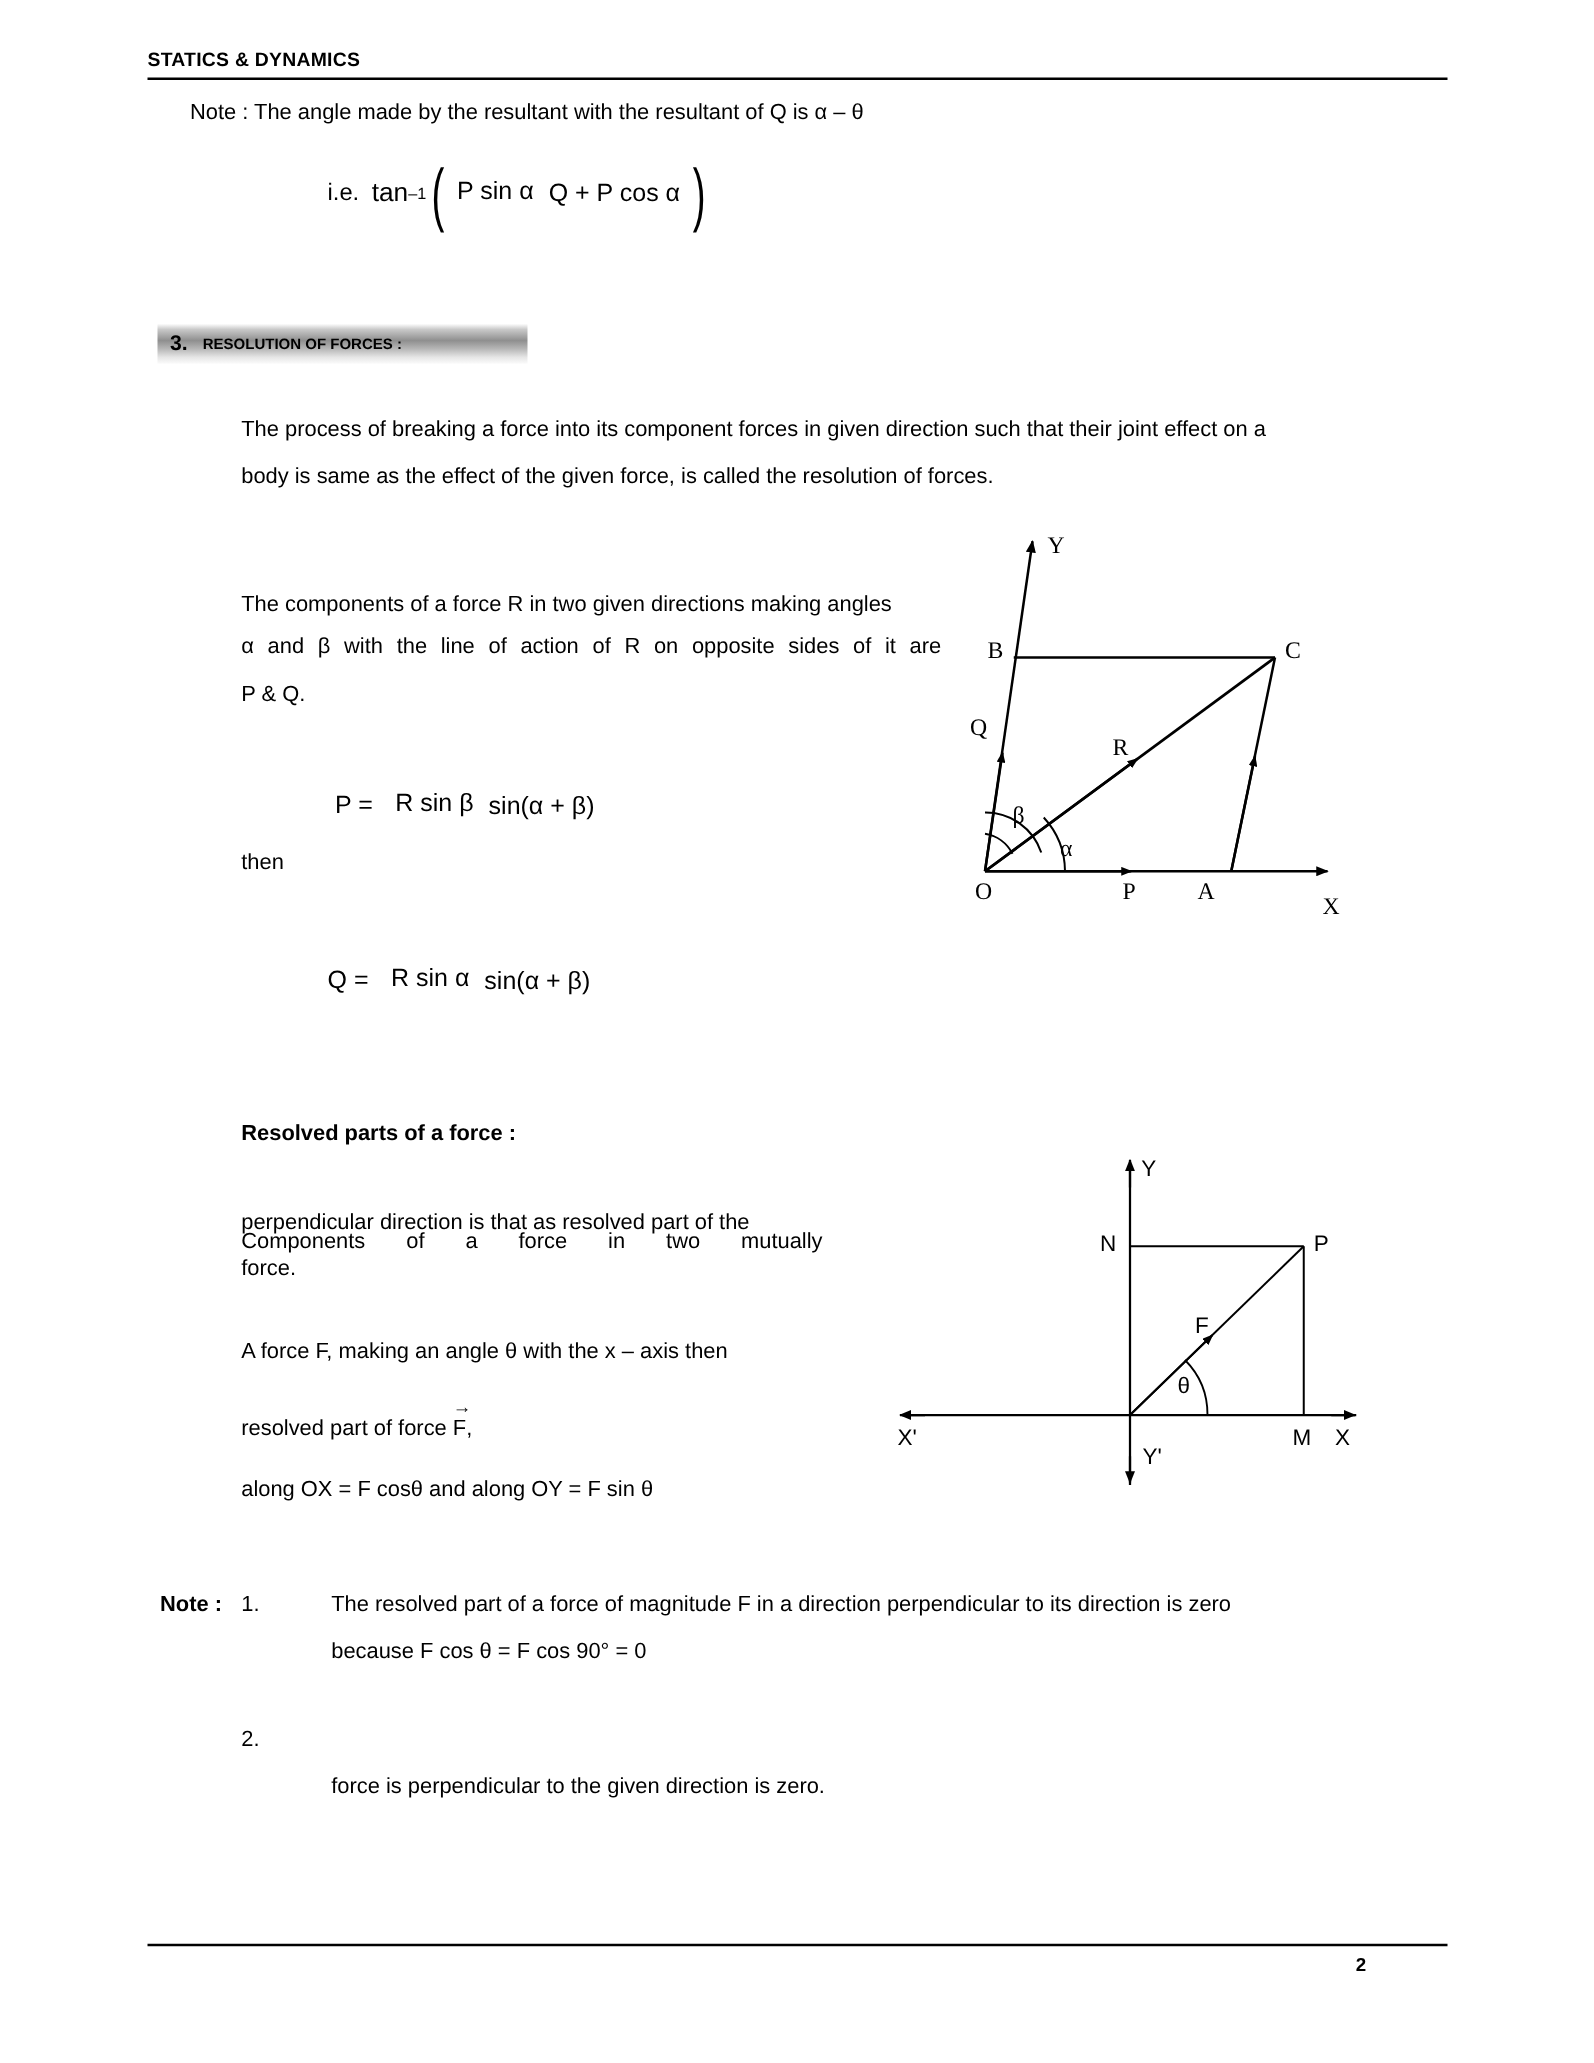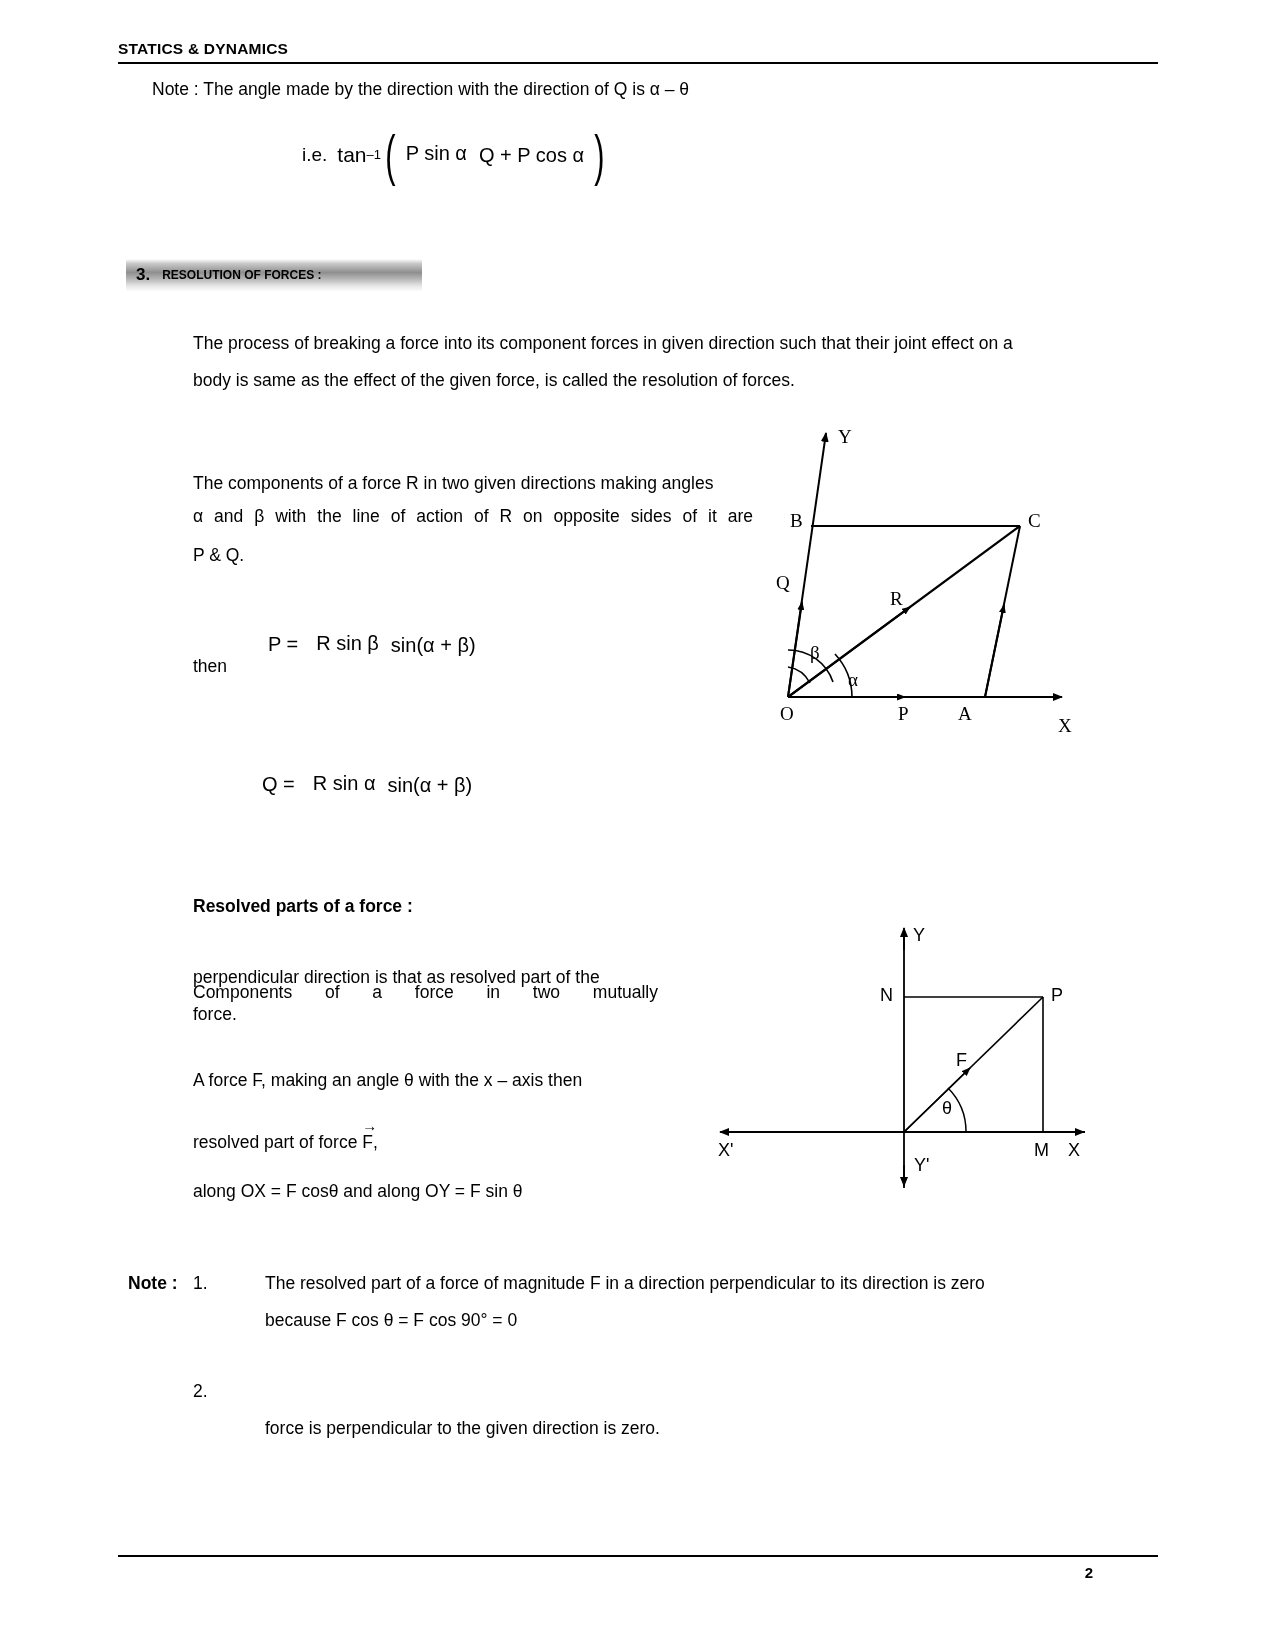--- a/index.html
+++ b/index.html
@@ -149,7 +149,7 @@
 
   <div class="txt" style="left:152px; top:77px;">
     <span class="bold">Note :</span>
-    <span>The angle made by the direction with the direction of Q is α – θ</span>
+    <span>The angle made by the resultant with the resultant of Q is α – θ</span>
   </div>
 
   <div class="mathrow" style="left:262px; top:132px;margin-left:40px;">

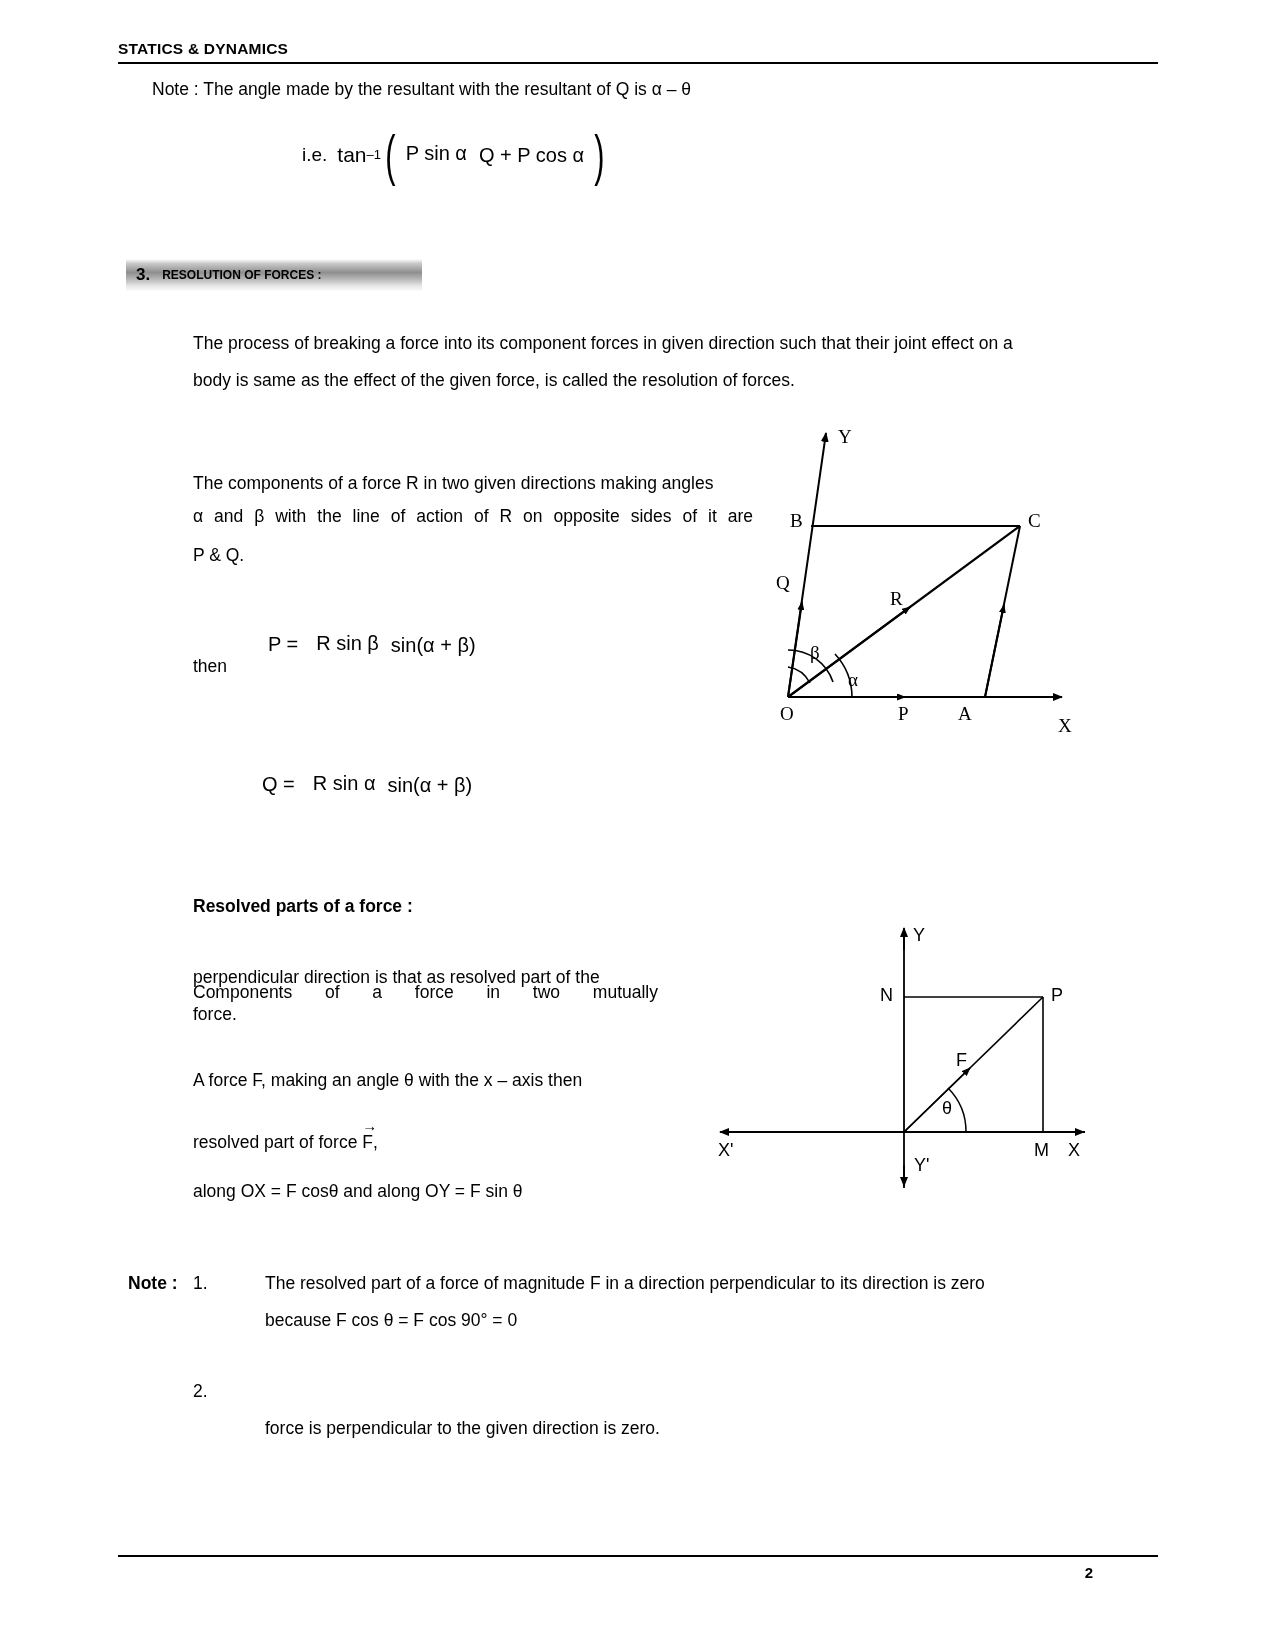--- a/index.html
+++ b/index.html
@@ -152,7 +152,7 @@
     <span>The angle made by the resultant with the resultant of Q is α – θ</span>
   </div>
 
-  <div class="mathrow" style="left:262px; top:132px;margin-left:40px;">
+  <div class="mathrow" style="left:262px; top:132px;">
     <span style="font-size:19px; margin-right:10px;">i.e.</span>
     <span style="font-size:21px;">tan</span>
       <span class="sup">–1</span>

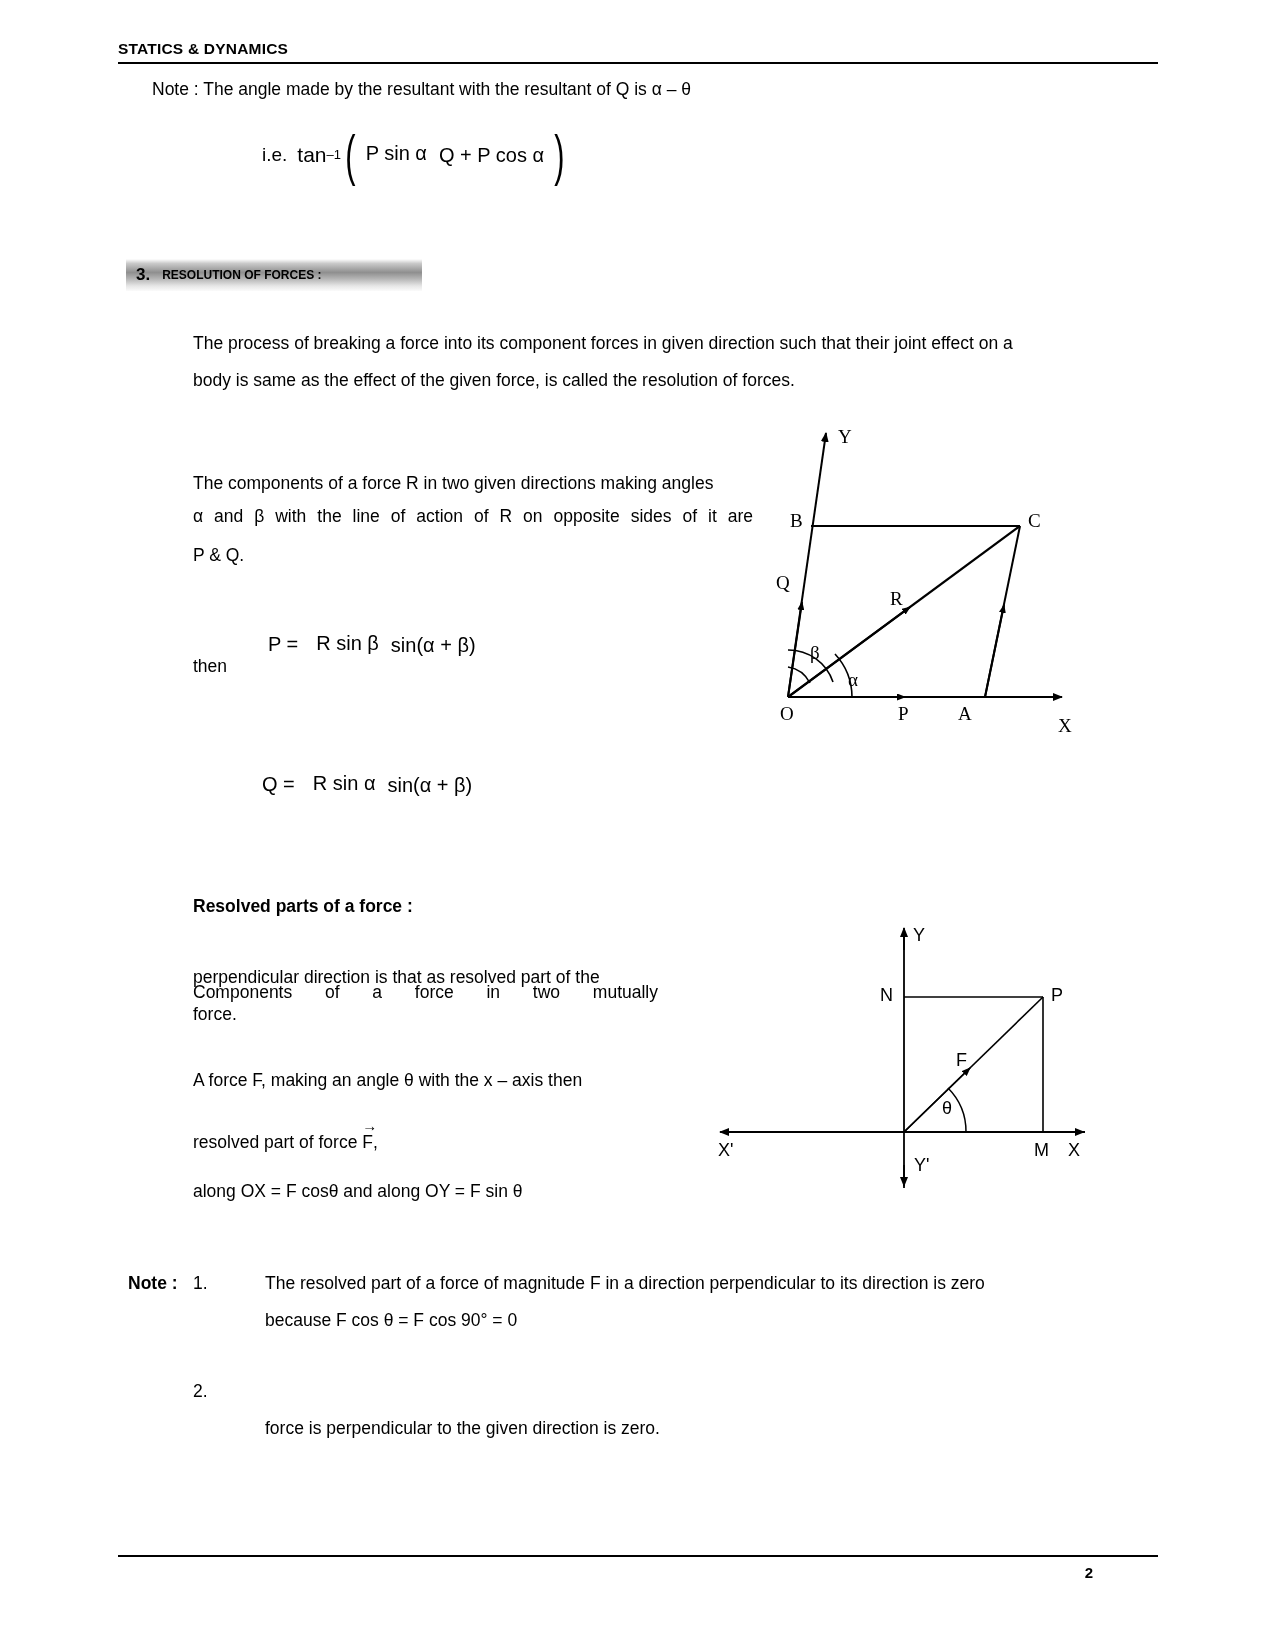--- a/index.html
+++ b/index.html
@@ -177,7 +177,7 @@
   <div class="para just" style="left:193px; top:508px; width:560px; line-height:1.0;">α and β with the line of action of R on opposite sides of it are</div>
   <div class="txt" style="left:193px; top:543px;">P &amp; Q.</div>
 
-  <div class="txt" style="left:193px; top:654px;">then</div>
+  <div class="txt" style="left:193px; top:677px;">then</div>
   <div class="mathrow" style="left:268px; top:632px;">
     <span style="font-size:20px; margin-right:12px;">P =</span>
     <span class="frac">

